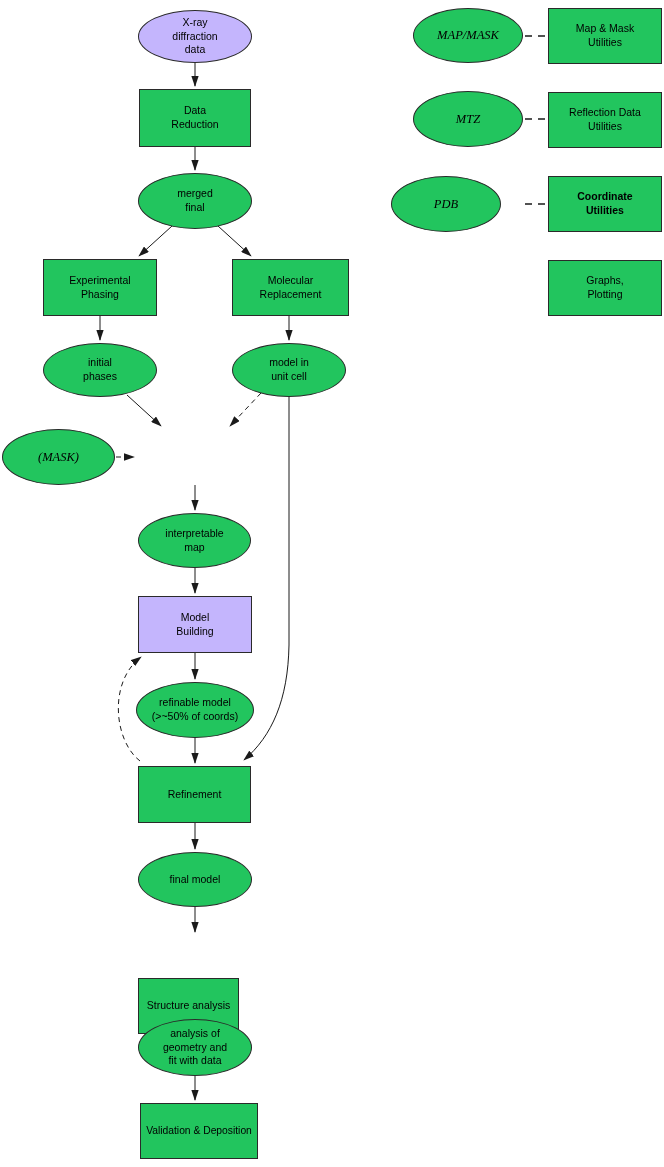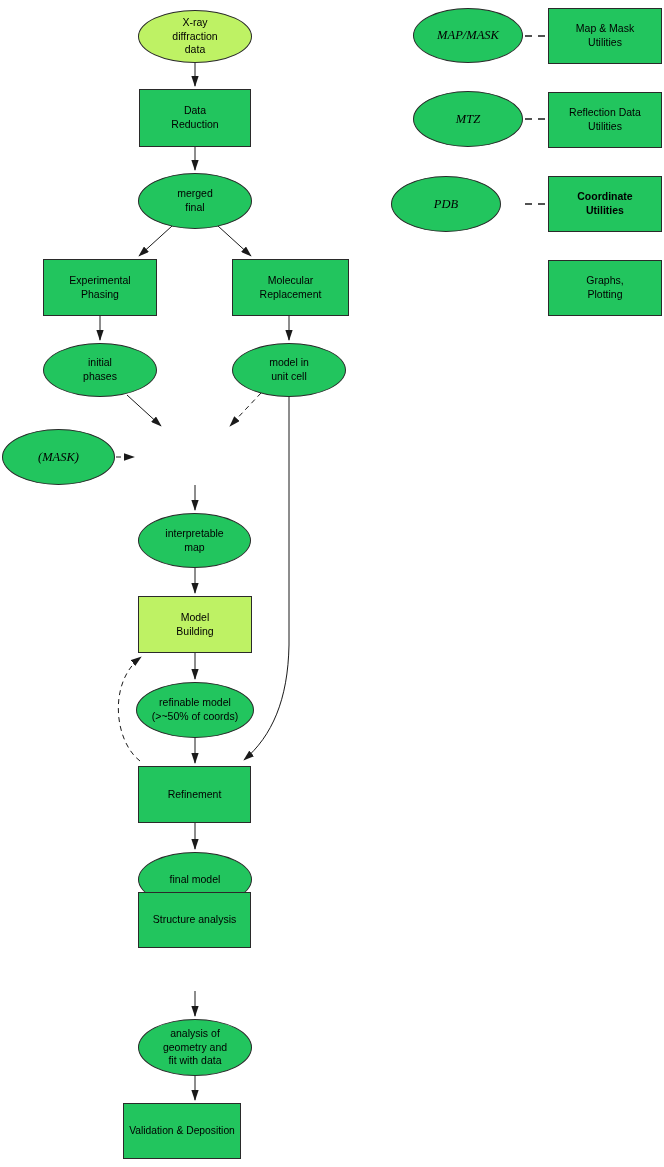--- a/index.html
+++ b/index.html
@@ -25,7 +25,7 @@
   }
   .box { border: 1px solid #2a2a2a; }
   .ellipse { border: 1px solid #2a2a2a; border-radius: 50%; }
-  .shaded { background: #bef264; }
+  .shaded { background: #c4b5fd; }
   .serif-italic {
     font-family: "Liberation Serif", serif;
     font-style: italic;

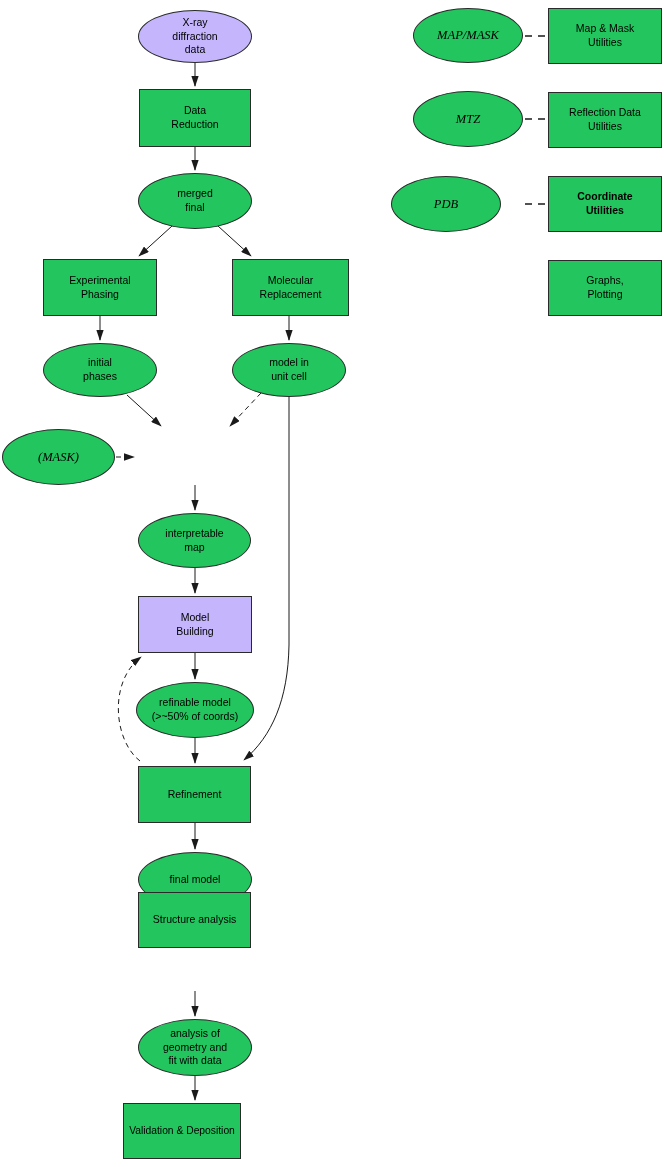--- a/index.html
+++ b/index.html
@@ -46,7 +46,7 @@
   #refinable-model     { left: 136px; top: 682px;  width: 118px; height: 56px; }
   #refinement          { left: 138px; top: 766px;  width: 113px; height: 57px; }
   #final-model         { left: 138px; top: 852px;  width: 114px; height: 55px; }
-  #structure-analysis  { left: 138px; top: 892px;  width: 113px; height: 56px; }
+  #structure-analysis  { left: 138px; top: 978px;  width: 101px; height: 56px; }
   #analysis-geometry   { left: 138px; top: 1019px; width: 114px; height: 57px; }
   #validation          { left: 123px; top: 1103px; width: 118px; height: 56px; font-size: 10.3px; }
   

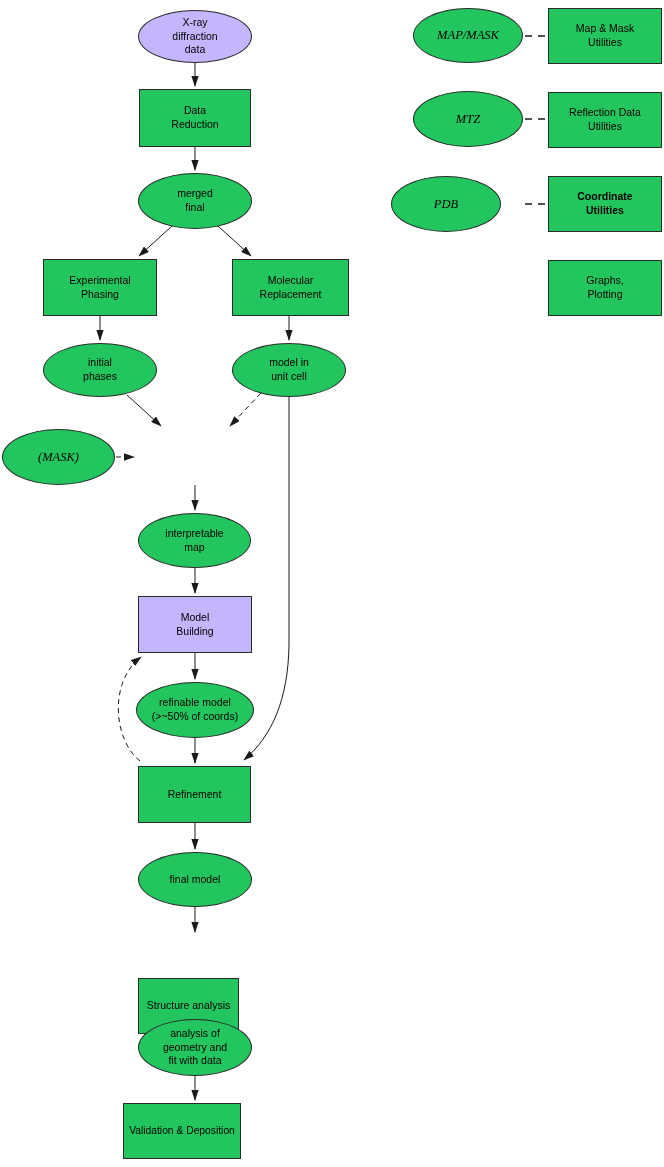--- a/index.html
+++ b/index.html
@@ -48,7 +48,7 @@
   #final-model         { left: 138px; top: 852px;  width: 114px; height: 55px; }
   #structure-analysis  { left: 138px; top: 978px;  width: 101px; height: 56px; }
   #analysis-geometry   { left: 138px; top: 1019px; width: 114px; height: 57px; }
-  #validation          { left: 123px; top: 1103px; width: 118px; height: 56px; font-size: 10.3px; }
+  #validation          { left: 140px; top: 1103px; width: 118px; height: 56px; font-size: 10.3px; }
   
   #map-mask-ellipse    { left: 413px; top: 8px;    width: 110px; height: 55px; }
   #map-mask-box        { left: 548px; top: 8px;    width: 114px; height: 56px; }

